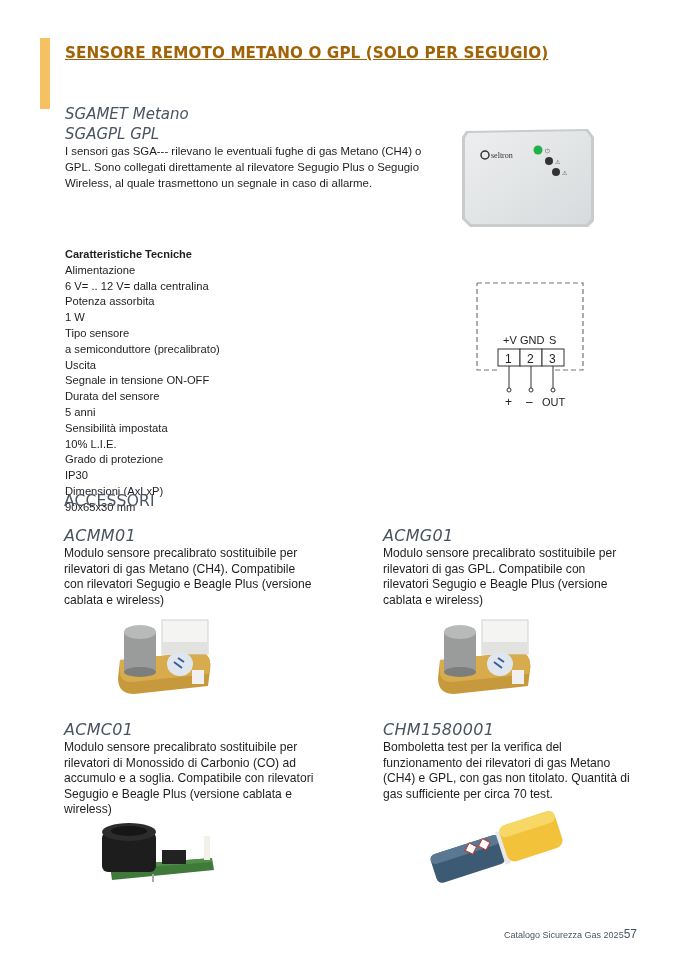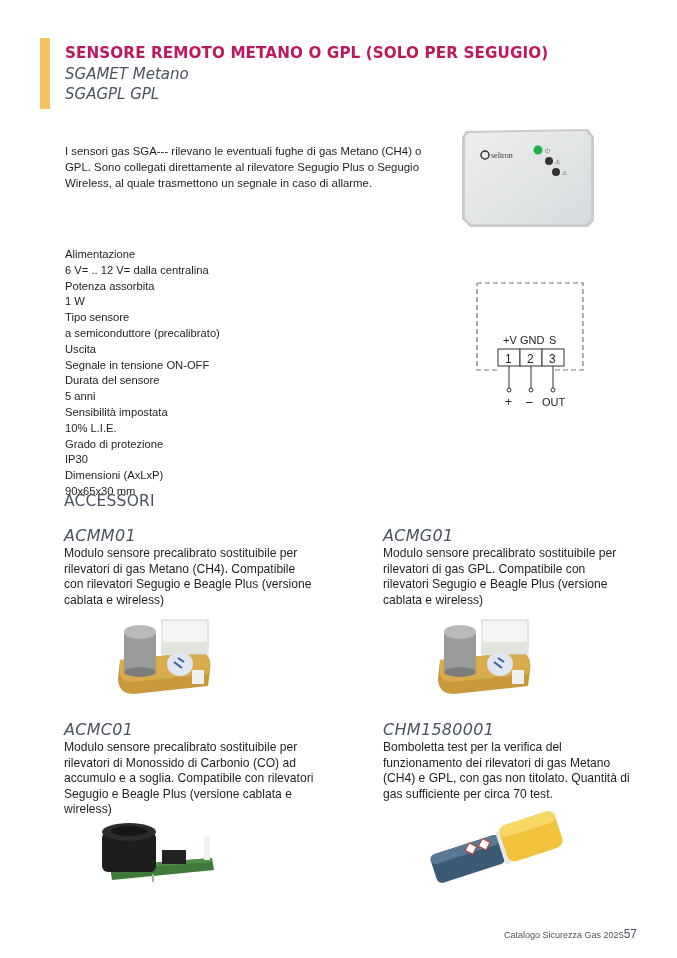--- a/index.html
+++ b/index.html
@@ -7,7 +7,7 @@
     body { position: relative; font-family: "Liberation Sans", sans-serif; color: #1e1e1e; }
 
     .accent-bar { position: absolute; left: 40px; top: 38px; width: 10px; height: 71px; background: #f5c163; }
-    .title { position: absolute; left: 65px; top: 44px; font-family: "DejaVu Sans", sans-serif; font-weight: bold; font-size: 15.2px; color: #be185d; letter-spacing: 0.1px; white-space: nowrap; }
+    .title { position: absolute; left: 65px; top: 44px; font-family: "DejaVu Sans", sans-serif; font-weight: bold; font-size: 15.2px; color: #a16207; letter-spacing: 0.1px; white-space: nowrap; text-decoration: underline; }
     .subtitle { position: absolute; left: 65px; font-family: "DejaVu Sans", sans-serif; font-style: italic; font-size: 15px; color: #4a5461; white-space: nowrap; }
     .sub1 { top: 65px; }
     .sub2 { top: 85px; text-align: right; }

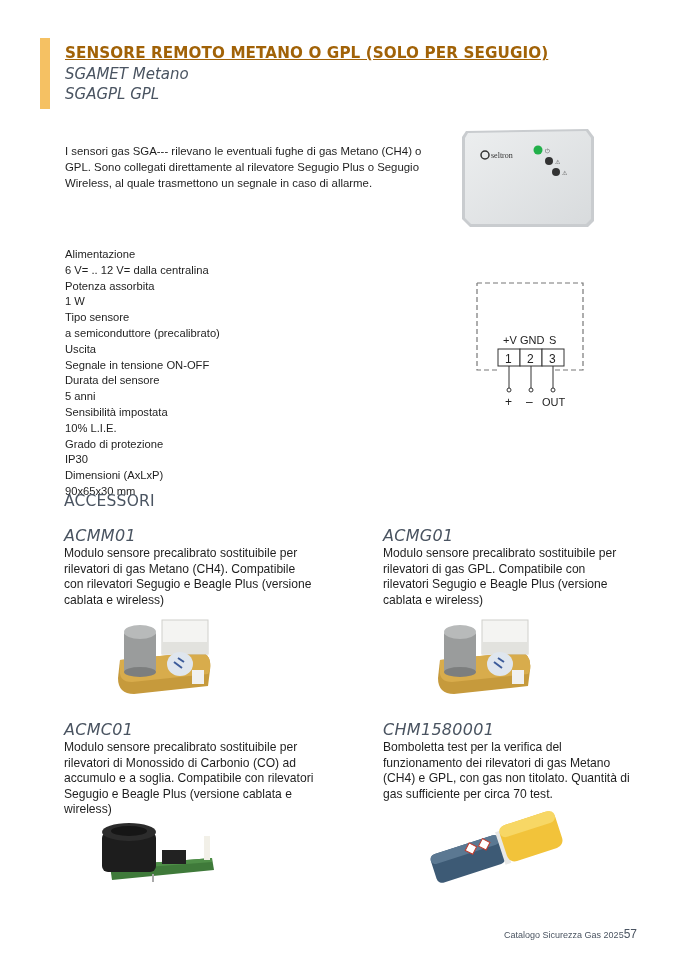--- a/index.html
+++ b/index.html
@@ -8,7 +8,7 @@
 
     .accent-bar { position: absolute; left: 40px; top: 38px; width: 10px; height: 71px; background: #f5c163; }
     .title { position: absolute; left: 65px; top: 44px; font-family: "DejaVu Sans", sans-serif; font-weight: bold; font-size: 15.2px; color: #a16207; letter-spacing: 0.1px; white-space: nowrap; text-decoration: underline; }
-    .subtitle { position: absolute; left: 65px; font-family: "DejaVu Sans", sans-serif; font-style: italic; font-size: 15px; color: #4a5461; white-space: nowrap; }
+    .subtitle { position: absolute; left: 65px; font-family: "DejaVu Sans", sans-serif; font-style: italic; font-size: 15px; color: #4a5461; white-space: nowrap; margin-top: 40px; }
     .sub1 { top: 65px; }
     .sub2 { top: 85px; text-align: right; }
 

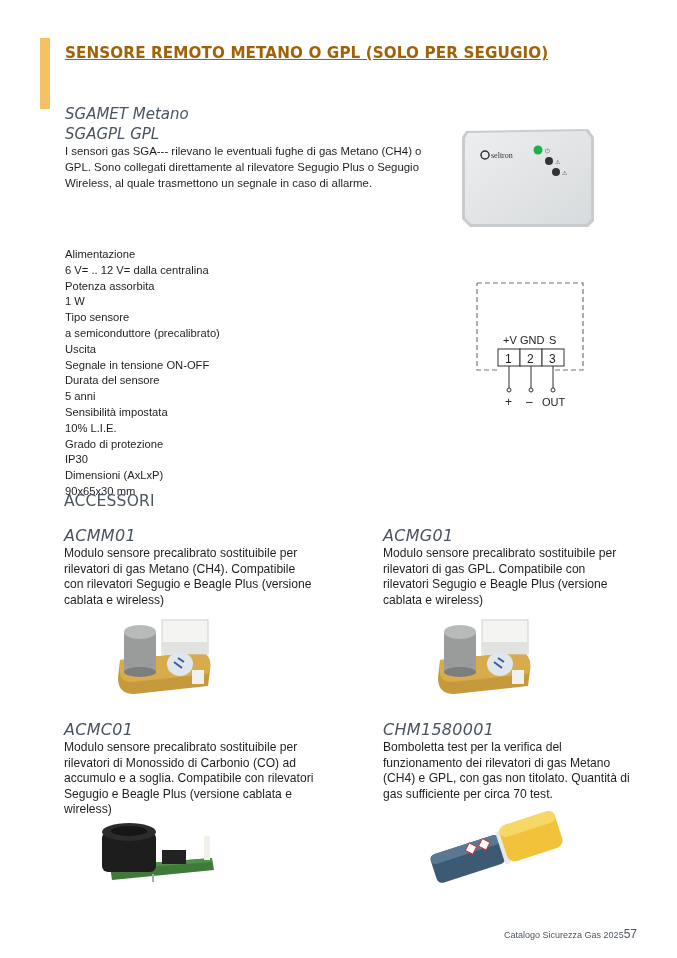--- a/index.html
+++ b/index.html
@@ -77,6 +77,7 @@
 </div>
 
 <div class="specs">
+  <div class="specs-heading">Caratteristiche Tecniche</div>
   <div class="spec-row">
       <span class="spec-label">Alimentazione</span>
       <span class="spec-value">6 V= .. 12 V= dalla centralina</span>

